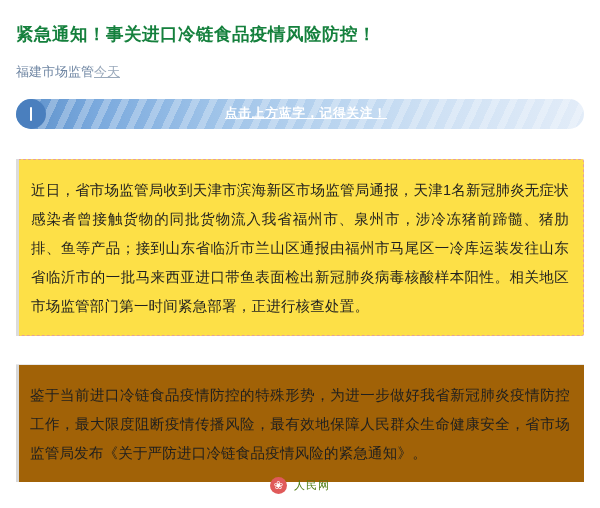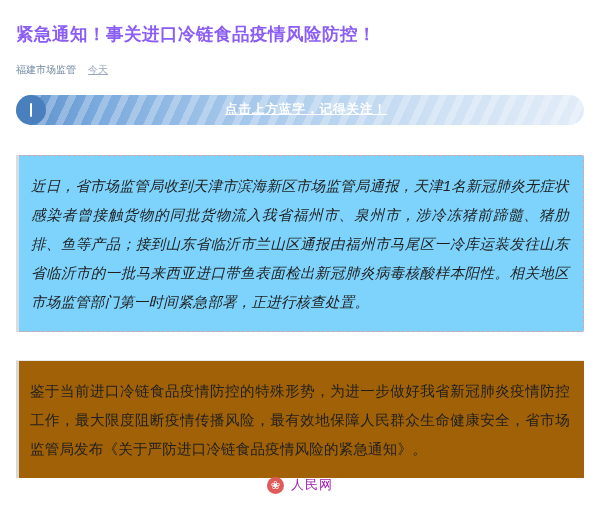--- a/index.html
+++ b/index.html
@@ -24,7 +24,7 @@
   .title {
     font-size: 17.5px;
     font-weight: bold;
-    color: #8b5cf6;
+    color: #15803d;
     letter-spacing: 0.5px;
     padding-top: 22px;
     line-height: 1.4;

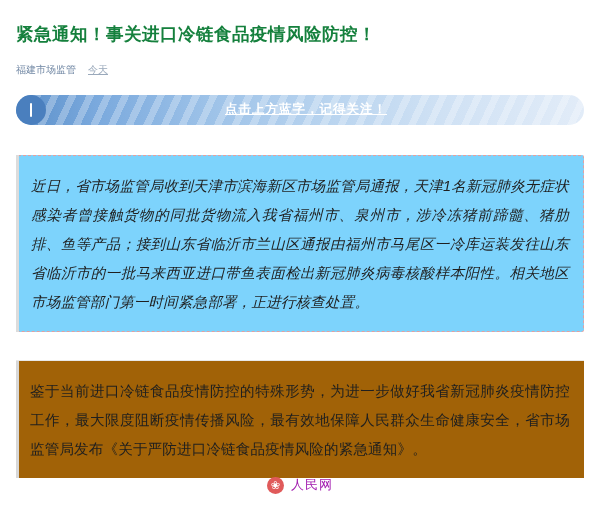--- a/index.html
+++ b/index.html
@@ -31,11 +31,10 @@
   }
   .meta {
     margin-top: 16px;
-    font-size: 10px;
+    font-size: 13px;
     color: #7b8ea8;
     display: flex;
     align-items: center;
-    gap: 12px;
   }
   .meta .source {
     color: #6f86a3;

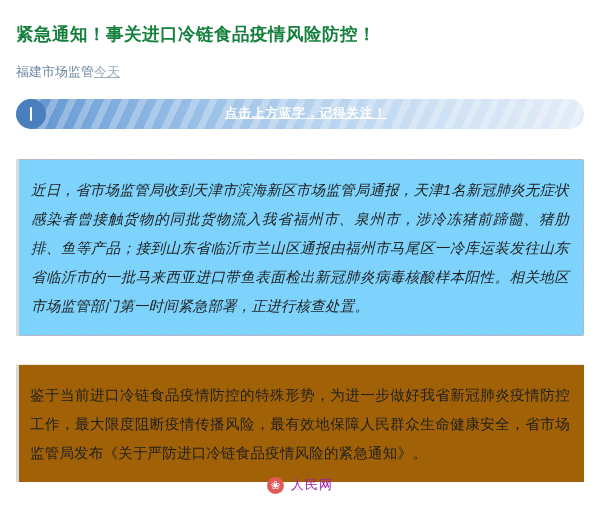--- a/index.html
+++ b/index.html
@@ -101,8 +101,7 @@
     border-radius: 2px;
     padding: 16px 14px 14px 14px;
     position: relative;
-    background: #7dd3fc;
-    font-style: italic;
+    background: #fde047;
   }
   .dashed-box::before {
     content: "";

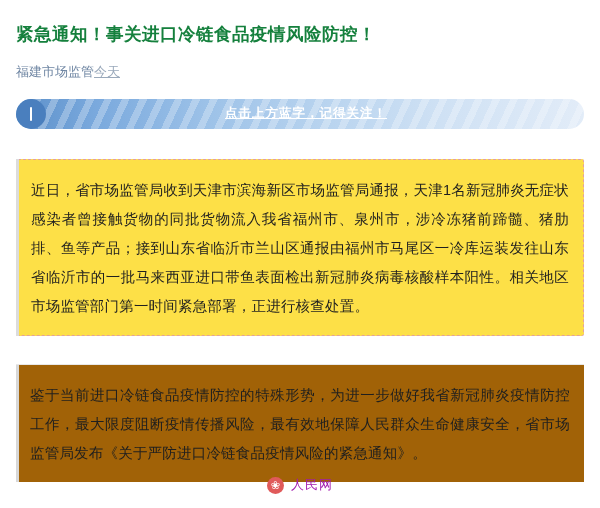--- a/index.html
+++ b/index.html
@@ -161,8 +161,8 @@
     font-family: "DejaVu Sans", sans-serif;
   }
   .footer-label {
-    font-size: 13px;
-    color: #a21caf;
+    font-size: 11px;
+    color: #4d7c0f;
     letter-spacing: 1px;
   }
 </style>

